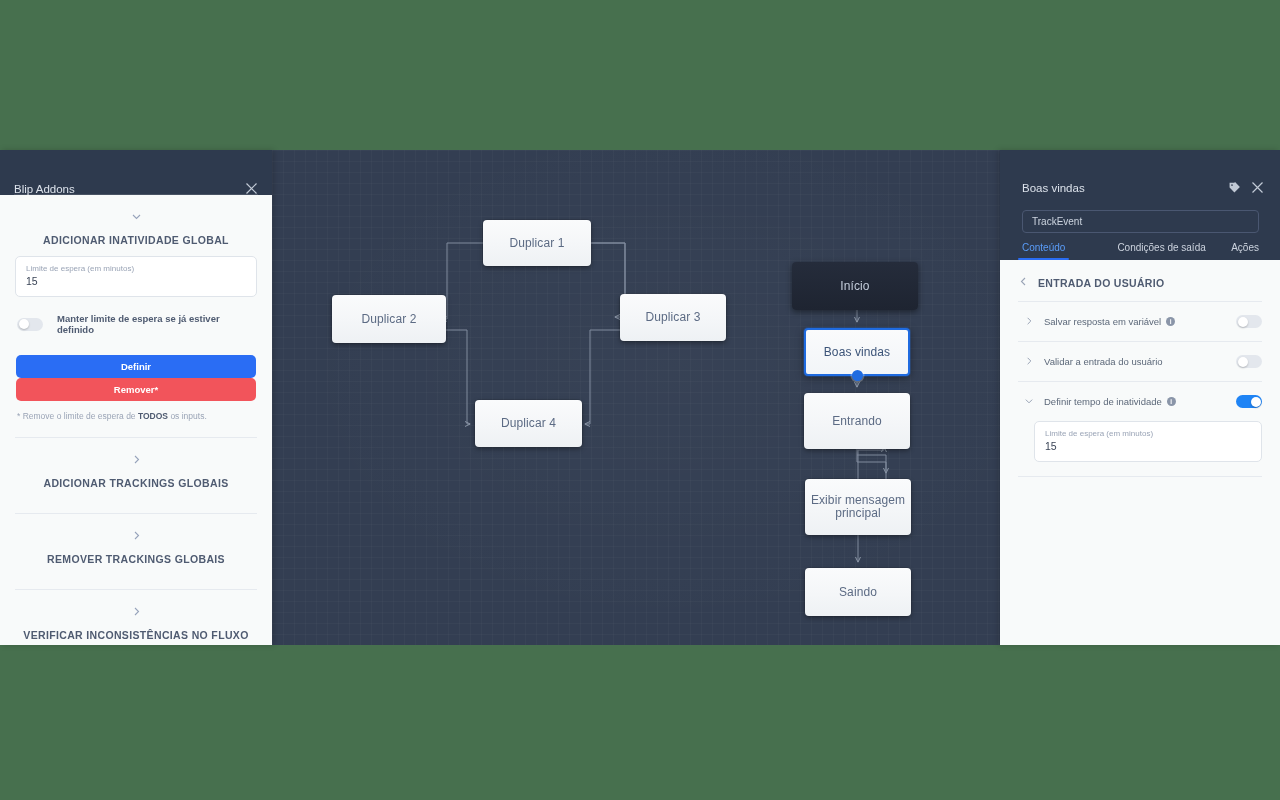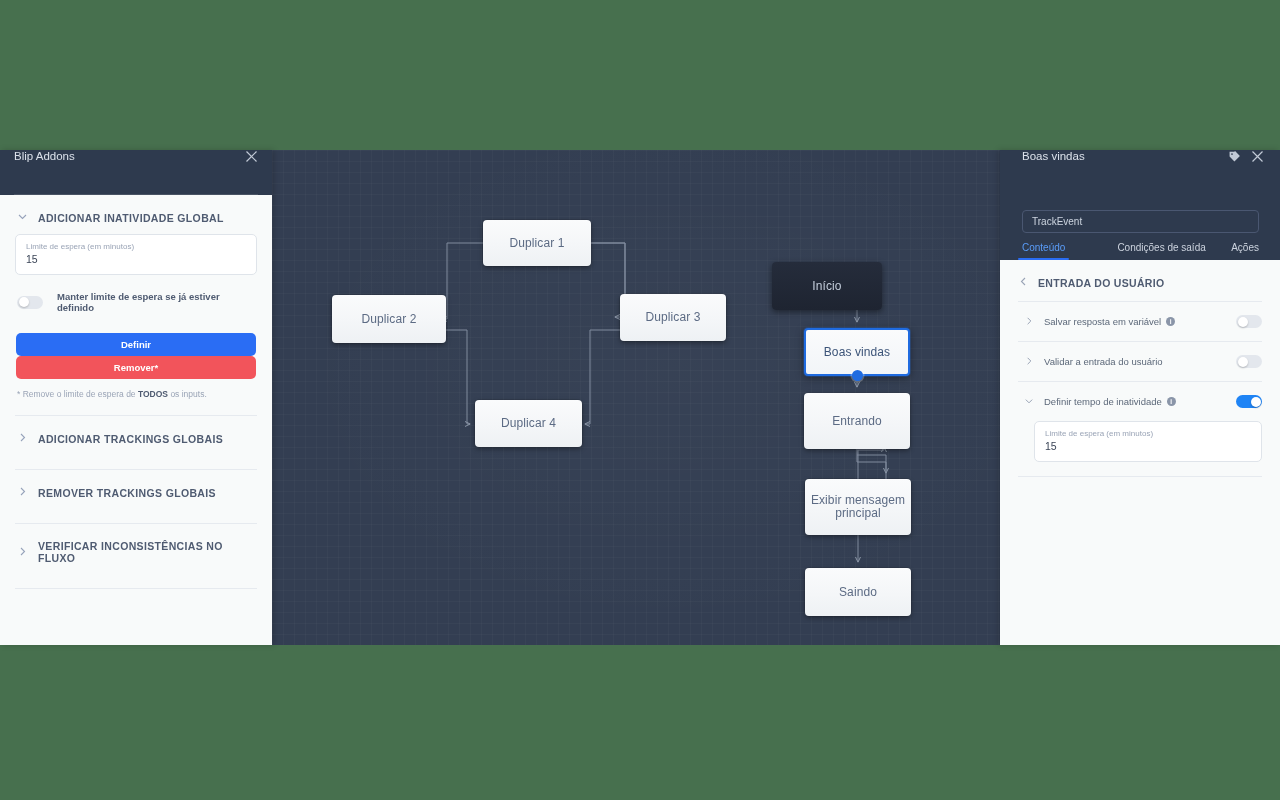--- a/index.html
+++ b/index.html
@@ -65,7 +65,7 @@
   .panel-header {
     background: #2e3a4e;
     height: 45px;
-    display: flex; align-items: flex-start;
+    display: flex; align-items: flex-end;
     padding: 0 14px;
   }
   .panel-title { color: #dbe1ea; font-size: 11.5px; }

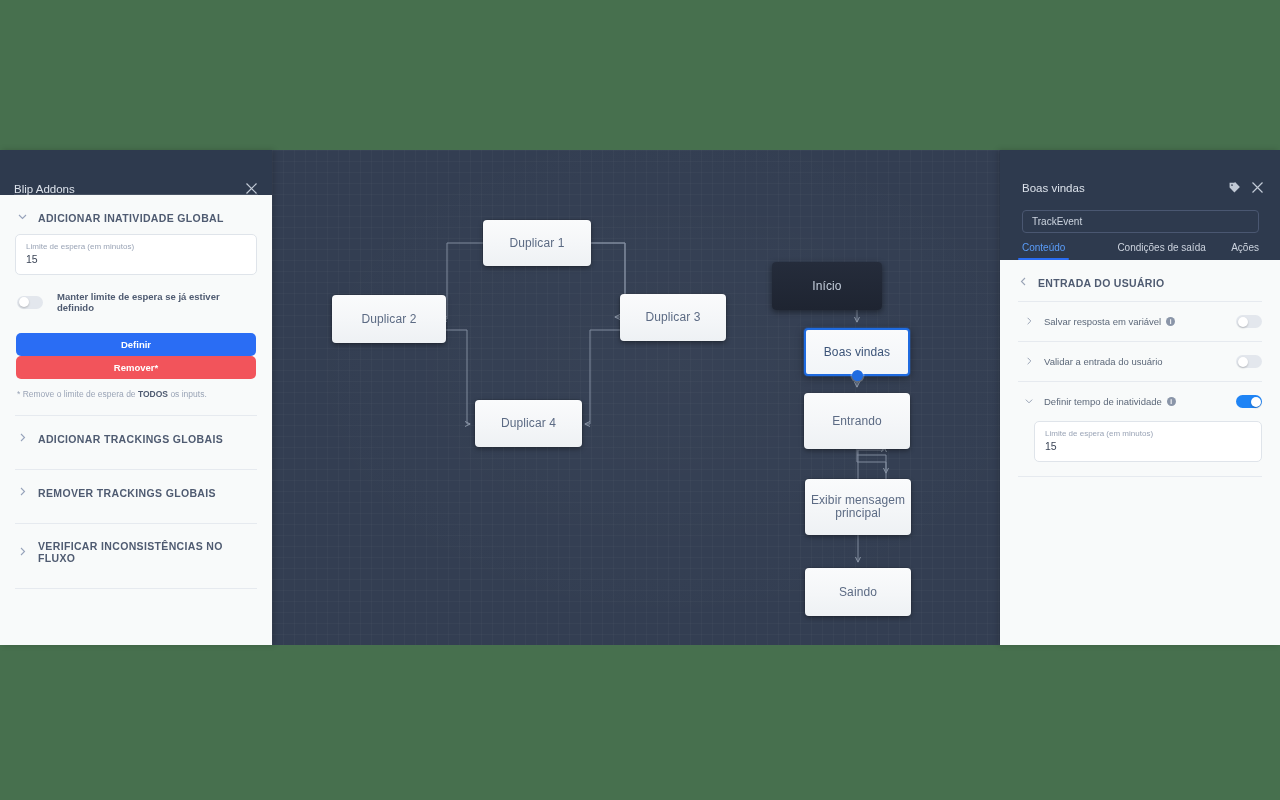--- a/index.html
+++ b/index.html
@@ -94,6 +94,7 @@
     display: flex; align-items: center; gap: 10px;
     padding: 16px 3px 10px 3px;
     cursor: pointer;
+    flex-direction: column;
   }
   .section-head .chev { color: #97a3bb; font-size: 11px; line-height: 1; }
   .section-head .lbl {

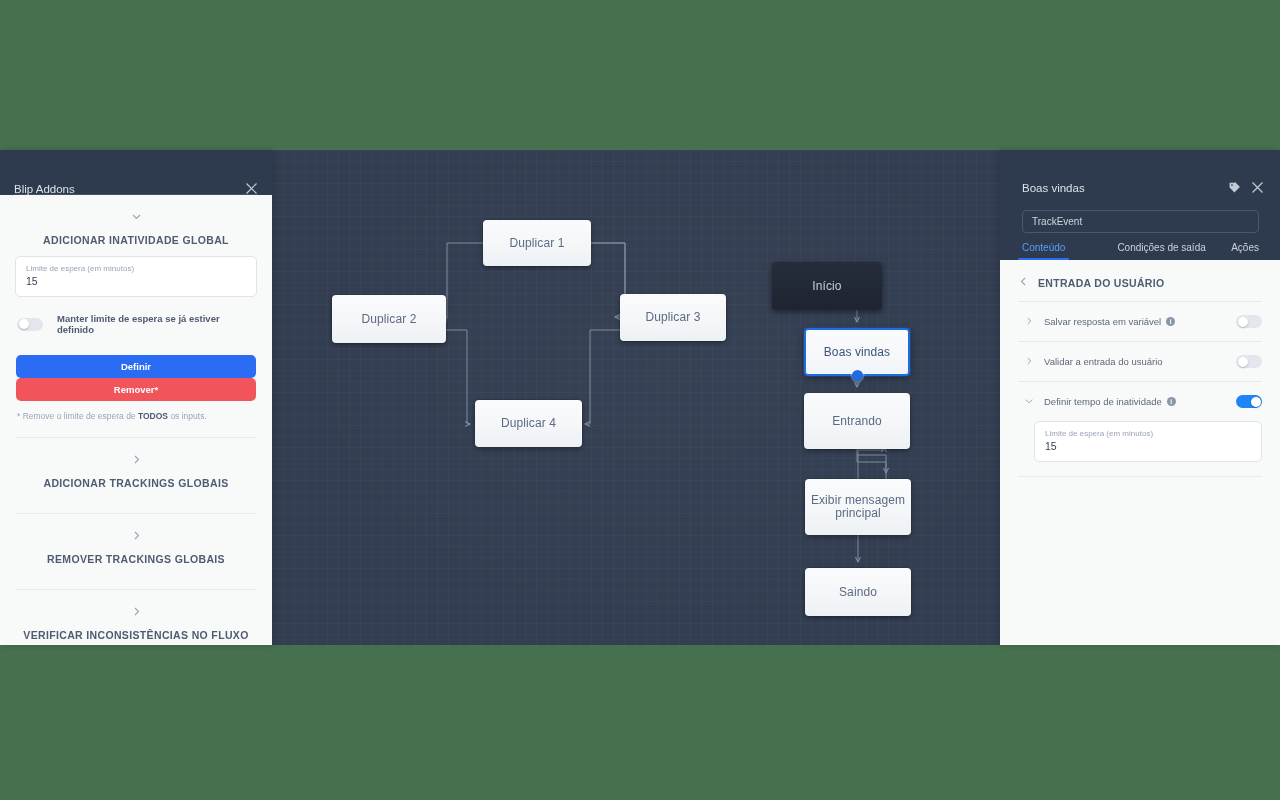--- a/index.html
+++ b/index.html
@@ -258,7 +258,7 @@
     <div class="node" style="left: 203px; top: 250px; width: 107px; height: 47px;">
       <span>Duplicar 4</span>
     </div>
-    <div class="node dark" style="left: 500px; top: 112px; width: 110px; height: 48px;">
+    <div class="node dark" style="left: 520px; top: 112px; width: 126px; height: 48px;">
       <span>Início</span>
     </div>
     <div class="node selected" style="left: 532px; top: 178px; width: 106px; height: 48px;">

